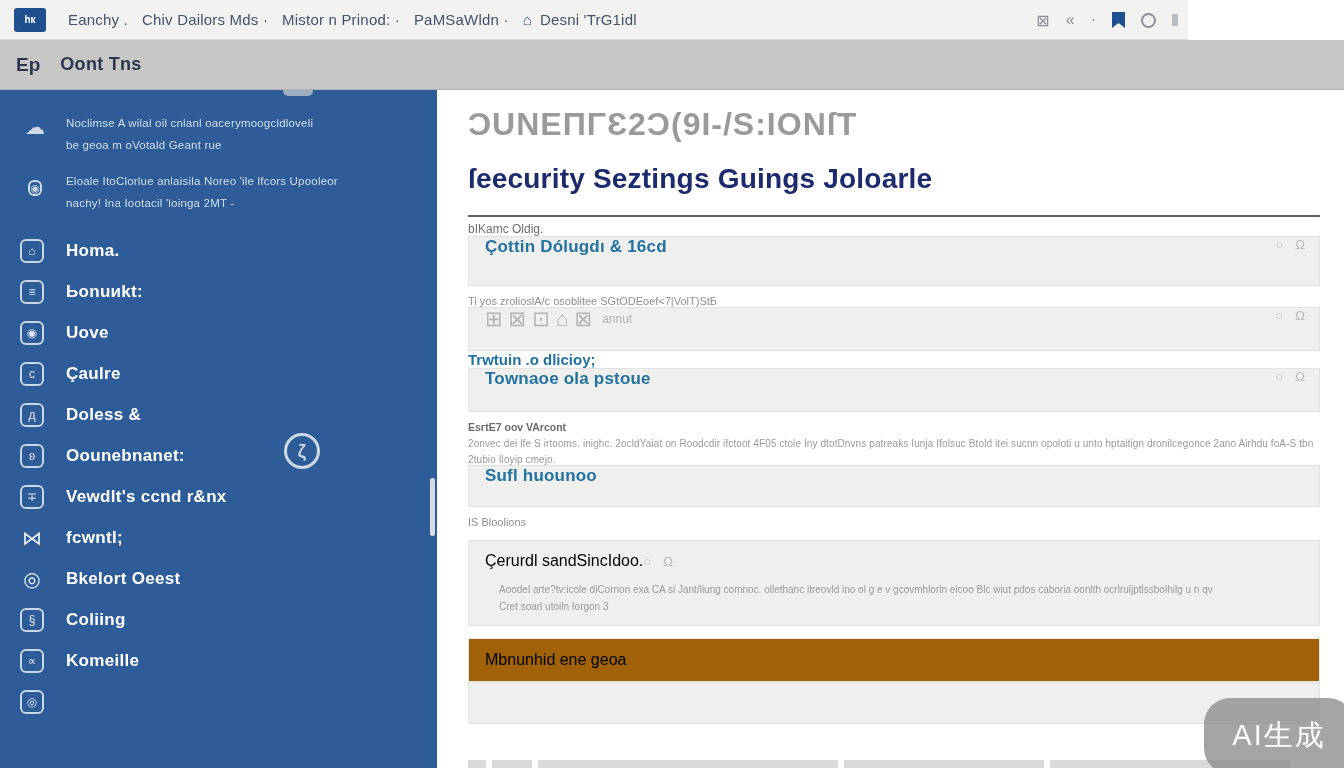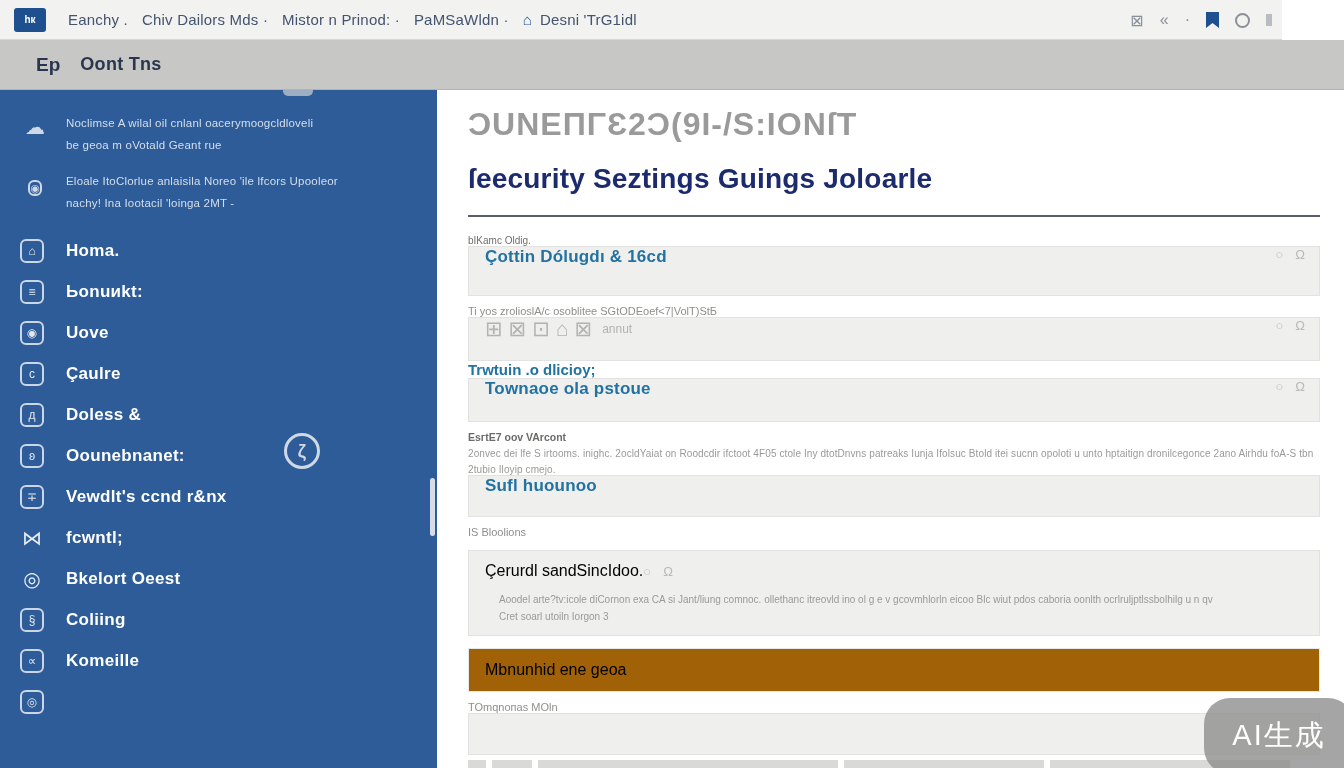--- a/index.html
+++ b/index.html
@@ -7,7 +7,7 @@
   body { font-family:"Liberation Sans", sans-serif; background:#ffffff; position:relative; }
 
   
-  .topbar { position:absolute; left:0; top:0; width:1282px; height:40px;
+  .topbar { position:absolute; left:0; top:0; width:1188px; height:40px;
             background:#f2f2f0; display:flex; align-items:center; border-bottom:1px solid #d8d8d6; }
   .logo { width:32px; height:24px; background:#1e4f8f; border-radius:3px; margin-left:14px;
           color:#fff; font-size:10px; font-weight:bold; display:flex; align-items:center; justify-content:center; }

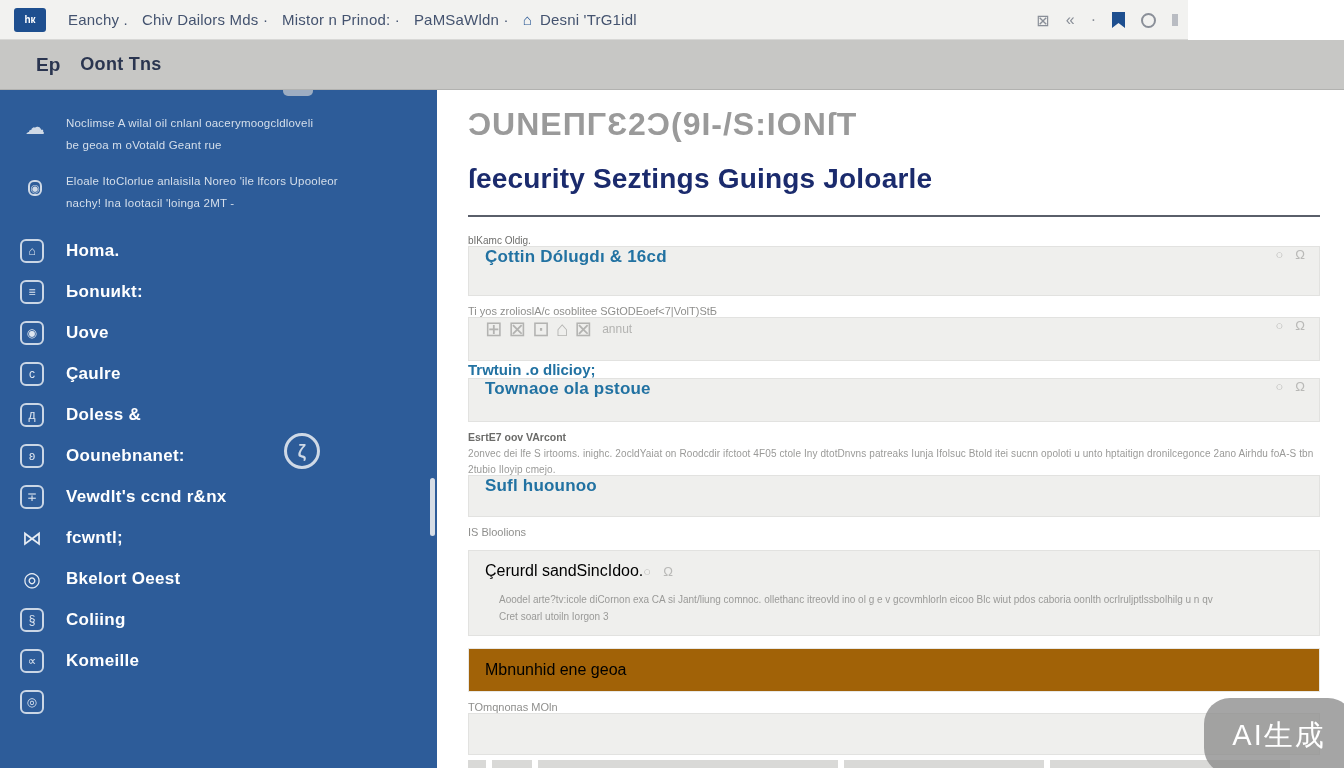--- a/index.html
+++ b/index.html
@@ -25,7 +25,7 @@
   
   .titlebar { position:absolute; left:0; top:40px; width:1344px; height:50px;
               background:#c7c7c5; display:flex; align-items:center; border-bottom:1px solid #b2b2b0; }
-  .titlebar .prefix { margin-left:36px; font-size:19px; font-weight:bold; color:#2a3550; }
+  .titlebar .prefix { margin-left:16px; font-size:19px; font-weight:bold; color:#2a3550; }
   .titlebar .ttl { margin-left:20px; font-size:18px; font-weight:bold; color:#2a3550; letter-spacing:.3px; }
 
   

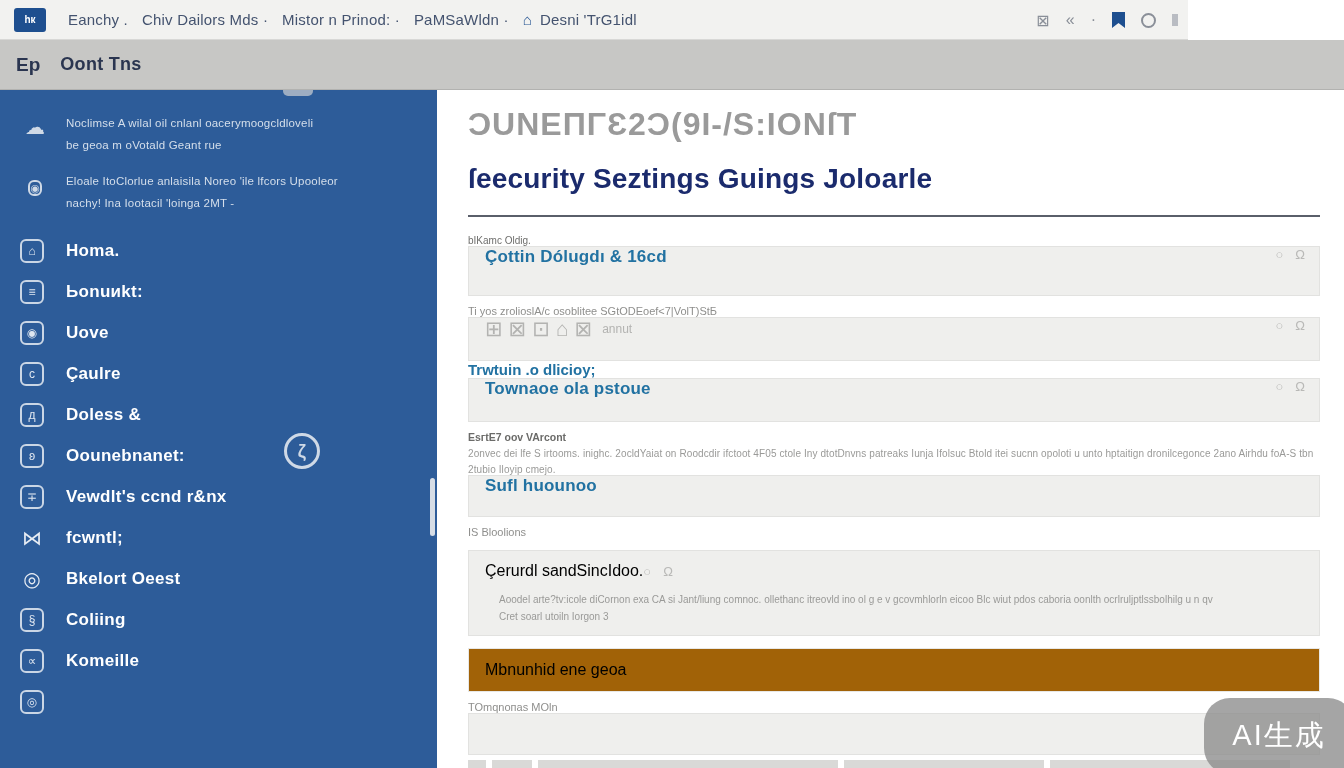--- a/index.html
+++ b/index.html
@@ -57,7 +57,7 @@
   .eyebrow { font-size:32px; font-weight:bold; color:#9a9a9a; letter-spacing:1px; }
   .pagetitle { margin-top:20px; font-size:28px; font-weight:bold; color:#1b2b6d; letter-spacing:.2px; }
   .rule { margin-top:20px; border:none; border-top:2px solid #5a5f6a; }
-  .meta { margin-top:18px; font-size:10px; color:#6e6e6c; }
+  .meta { margin-top:5px; font-size:12px; color:#6e6e6c; }
 
   .bar { background:#efefed; border:1px solid #e2e2e0; height:50px;
          display:flex; align-items:flex-start; padding:0 14px 0 16px; cursor:pointer; }

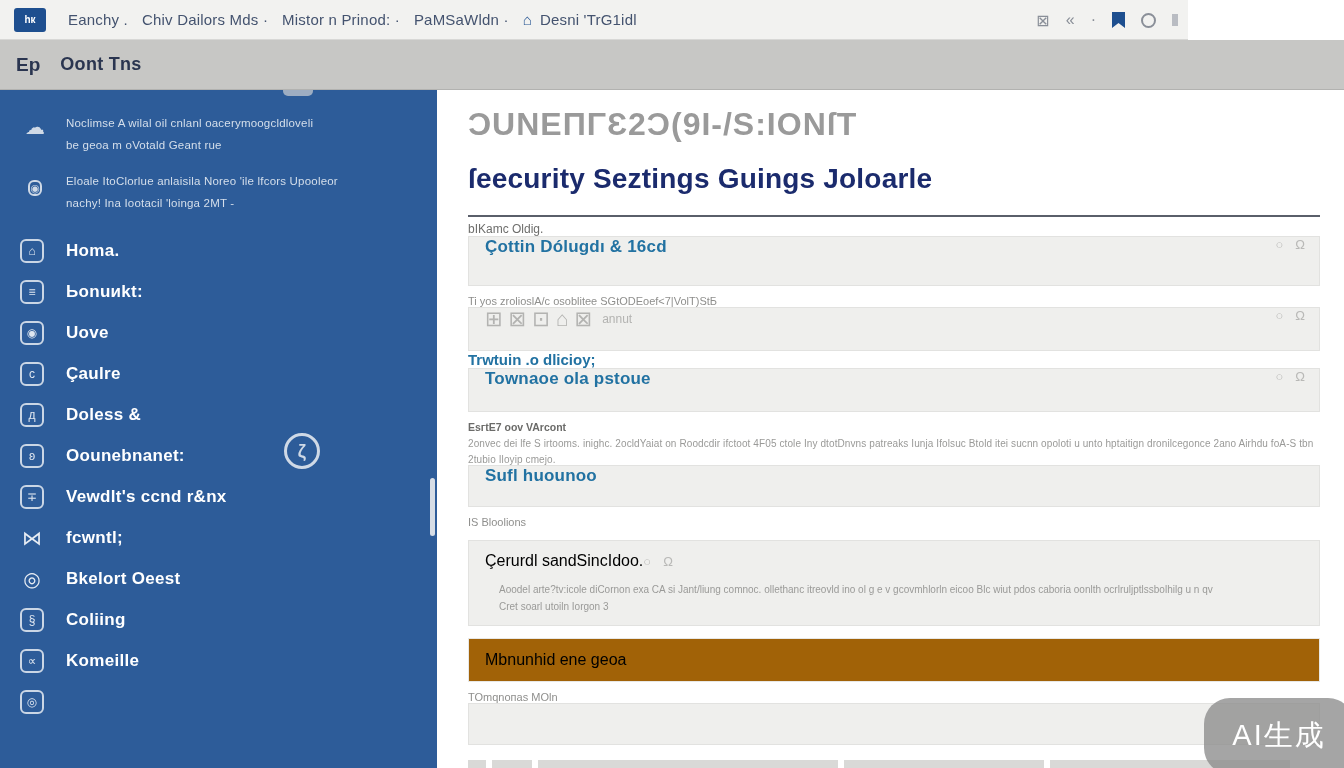--- a/index.html
+++ b/index.html
@@ -264,7 +264,6 @@
   <div class="bar-light">
     <span class="btitle">Mbnunhid ene geoa</span>
   </div>
-  <div class="note">TOmqnoпаs MOln</div>
 
   <div class="bar thin">
 

